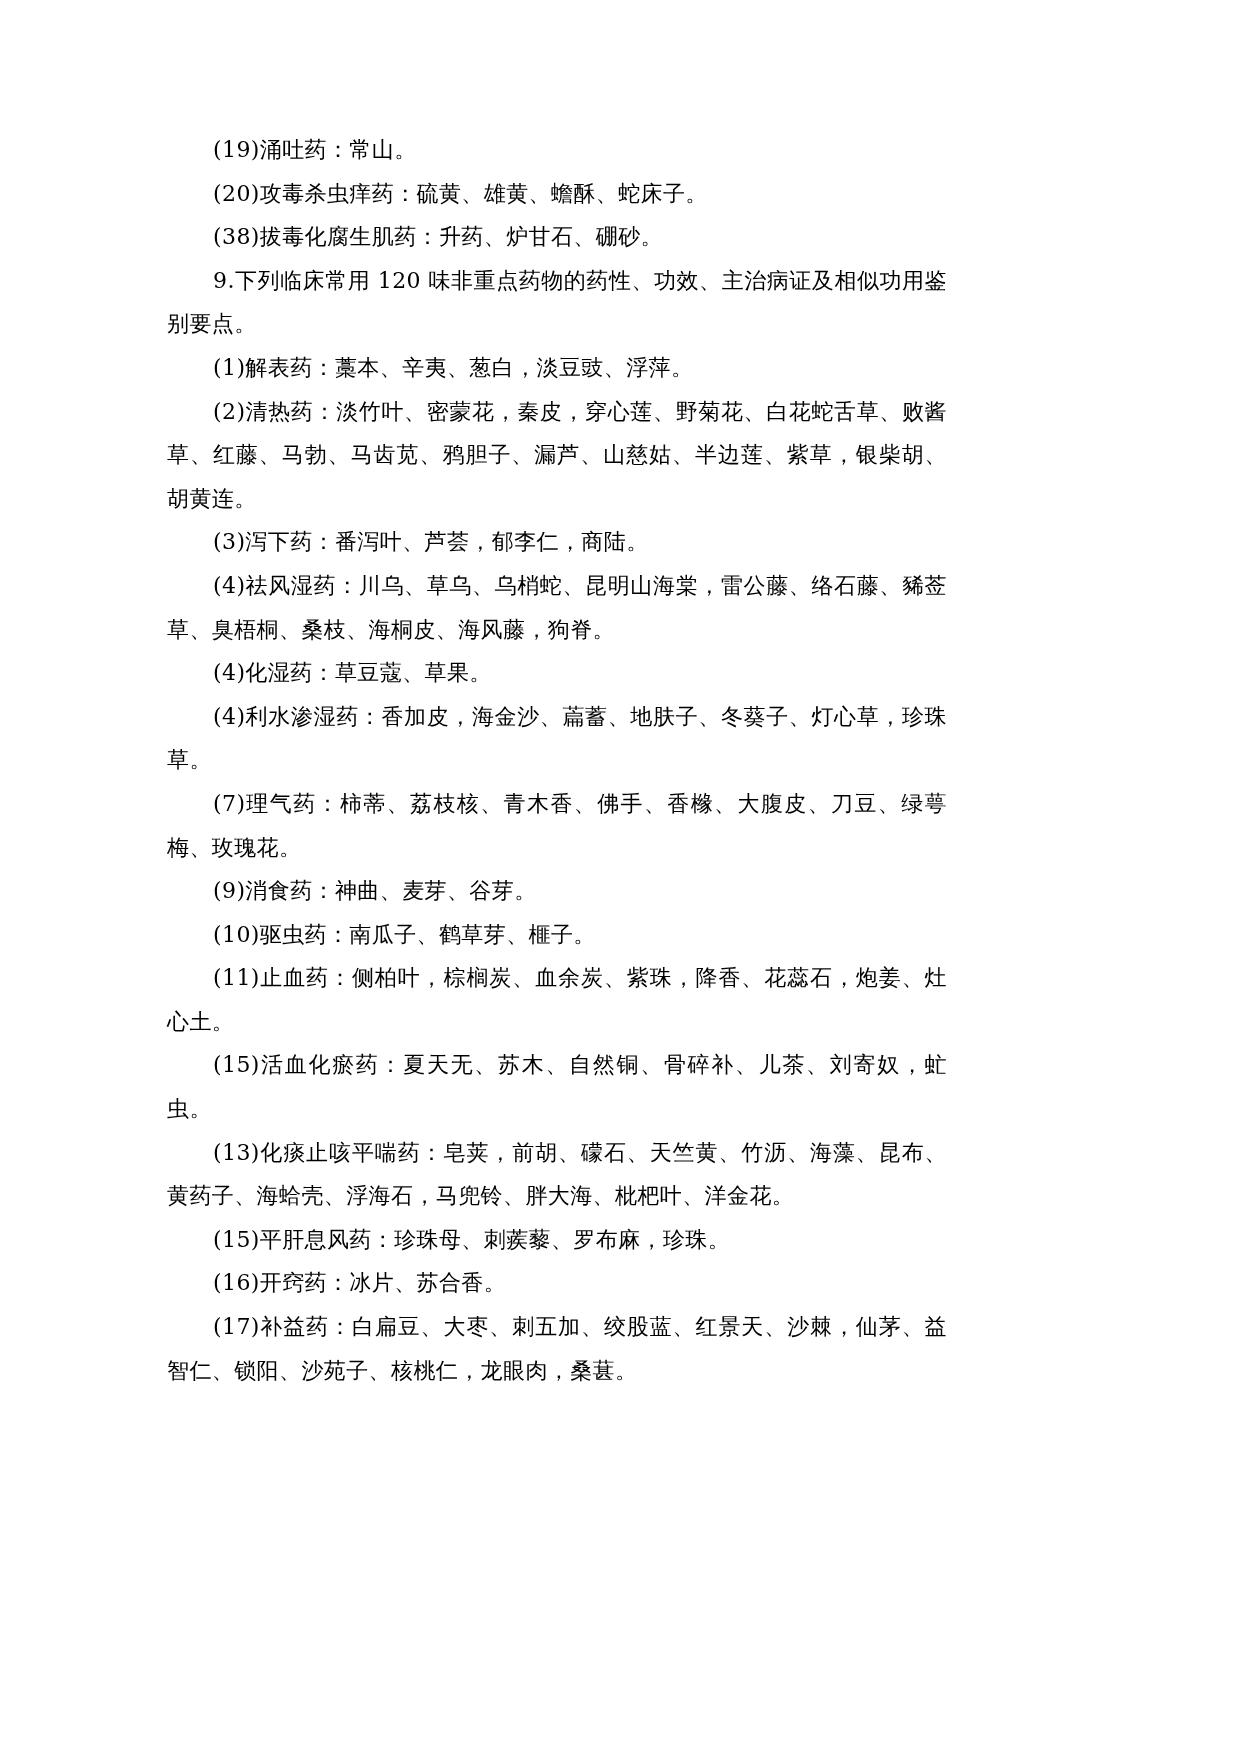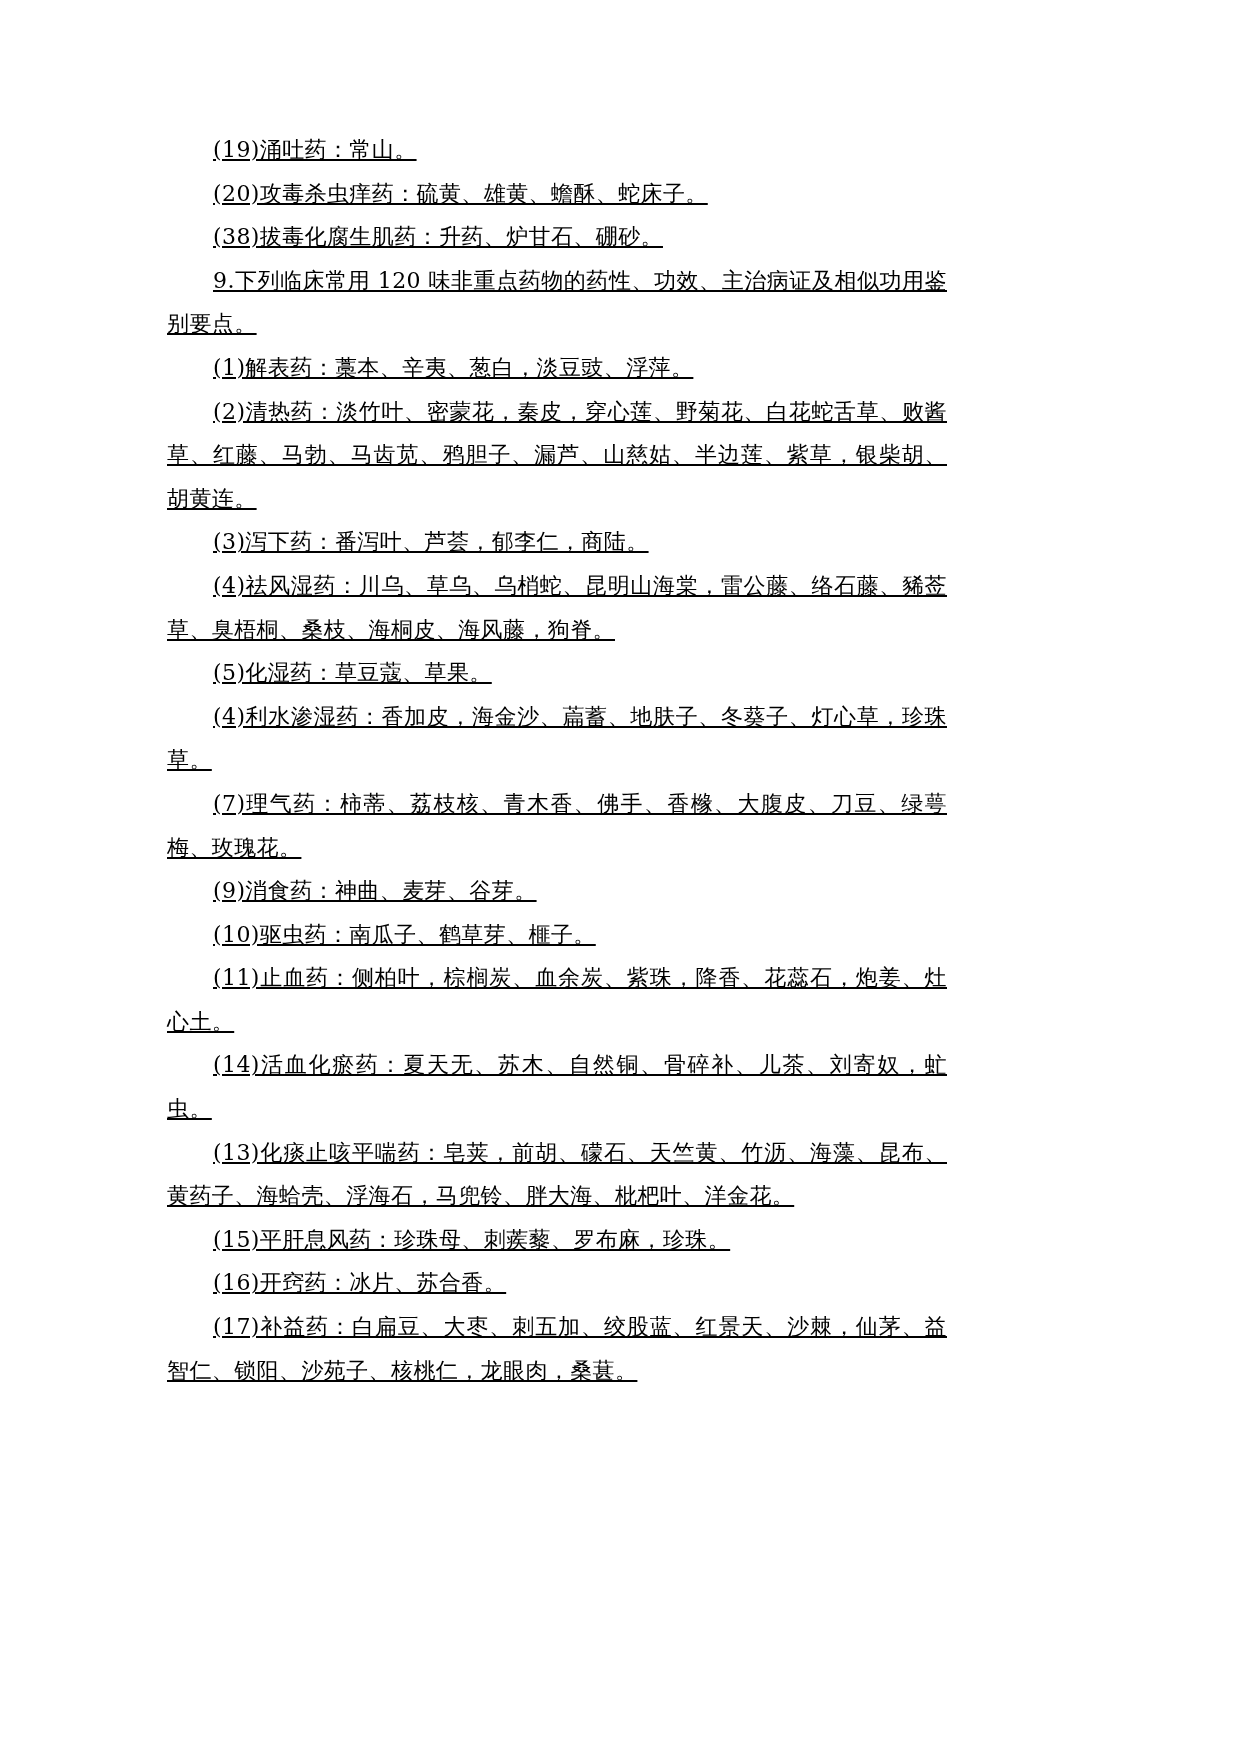--- a/index.html
+++ b/index.html
@@ -22,7 +22,6 @@
       font-size: 22px;
       line-height: 43.6px;
       color: #000000;
-      text-decoration: underline;
     }
     .para {
       margin: 0;

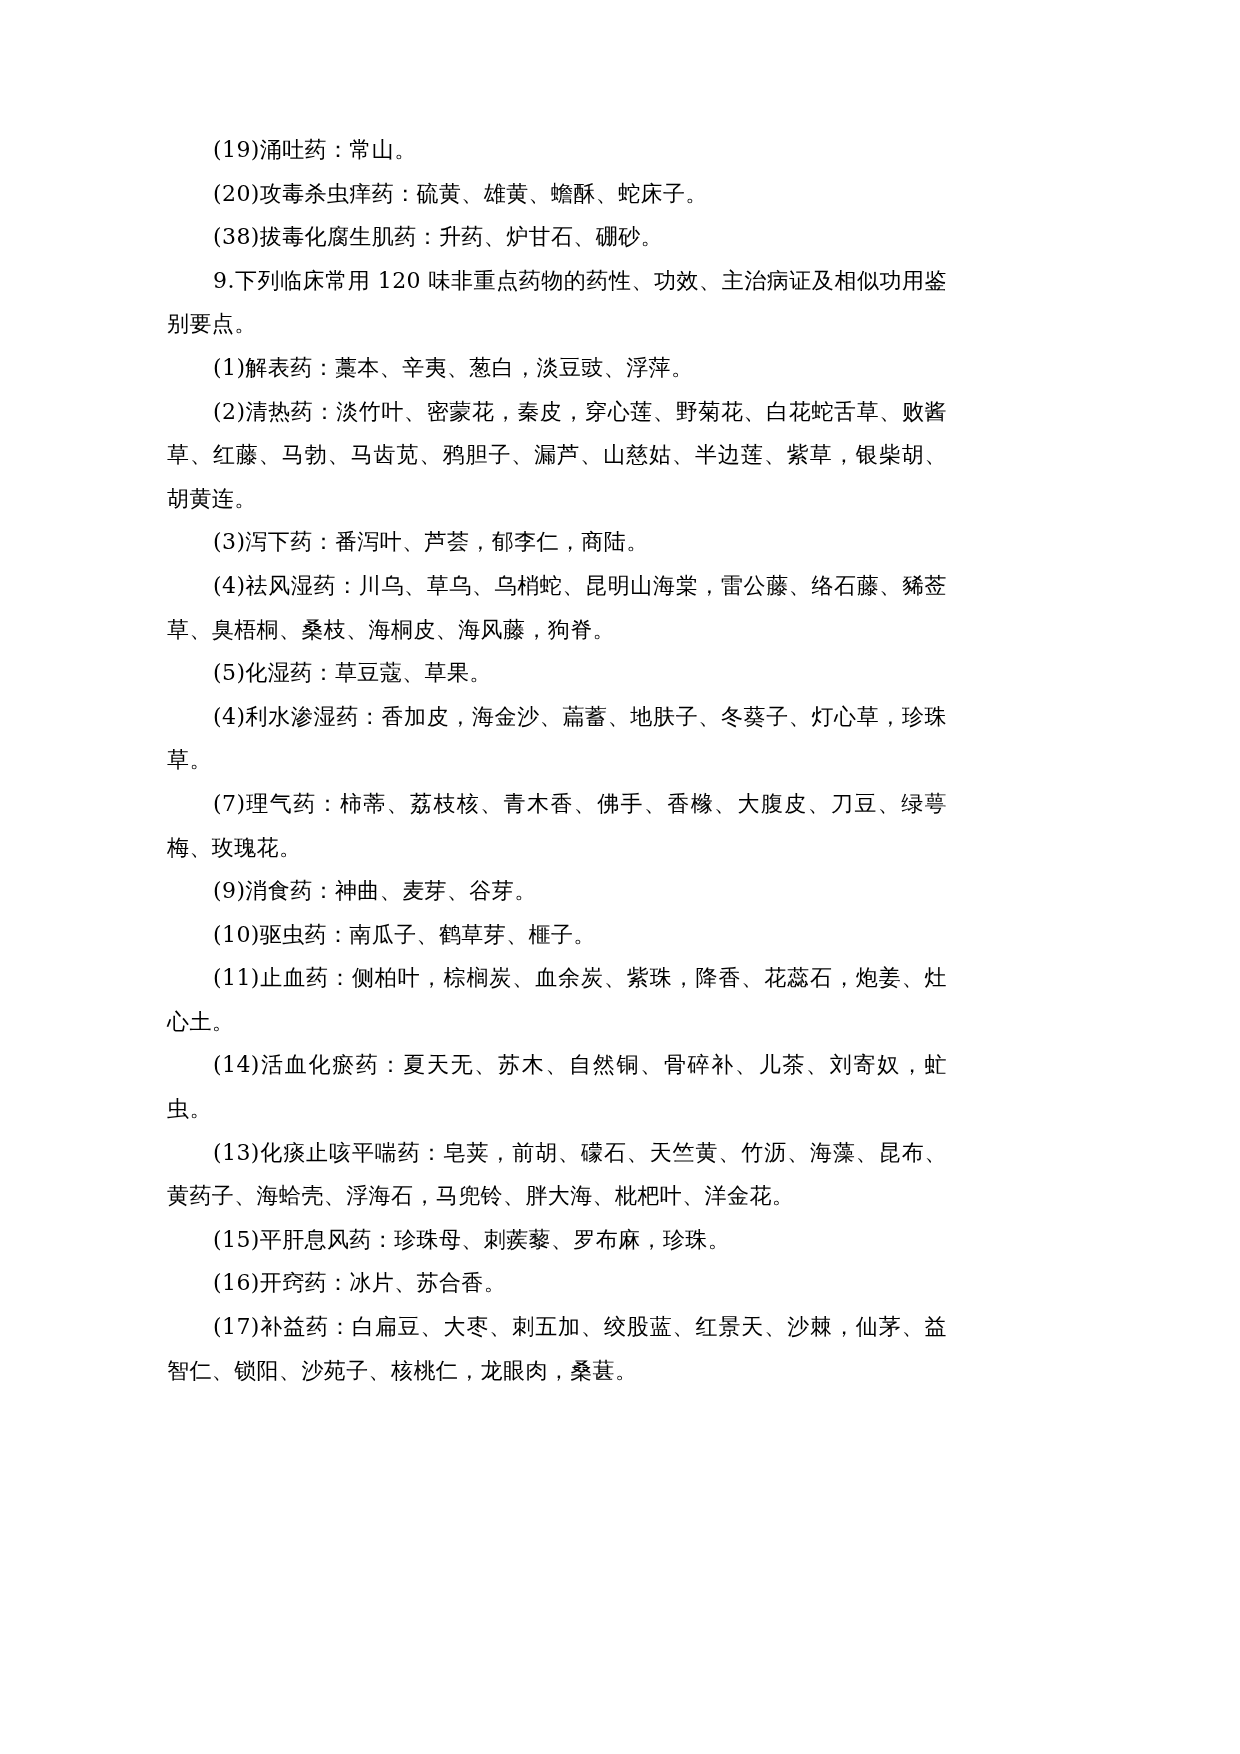--- a/index.html
+++ b/index.html
@@ -42,7 +42,7 @@
   <p class="para">(2)清热药：淡竹叶、密蒙花，秦皮，穿心莲、野菊花、白花蛇舌草、败酱草、红藤、马勃、马齿苋、鸦胆子、漏芦、山慈姑、半边莲、紫草，银柴胡、胡黄连。</p>
   <p class="para">(3)泻下药：番泻叶、芦荟，郁李仁，商陆。</p>
   <p class="para">(4)祛风湿药：川乌、草乌、乌梢蛇、昆明山海棠，雷公藤、络石藤、豨莶草、臭梧桐、桑枝、海桐皮、海风藤，狗脊。</p>
-  <p class="para">(5)化湿药：草豆蔻、草果。</p>
+  <p class="para">(4)化湿药：草豆蔻、草果。</p>
   <p class="para">(4)利水渗湿药：香加皮，海金沙、萹蓄、地肤子、冬葵子、灯心草，珍珠草。</p>
   <p class="para">(7)理气药：柿蒂、荔枝核、青木香、佛手、香橼、大腹皮、刀豆、绿萼梅、玫瑰花。</p>
   <p class="para">(9)消食药：神曲、麦芽、谷芽。</p>

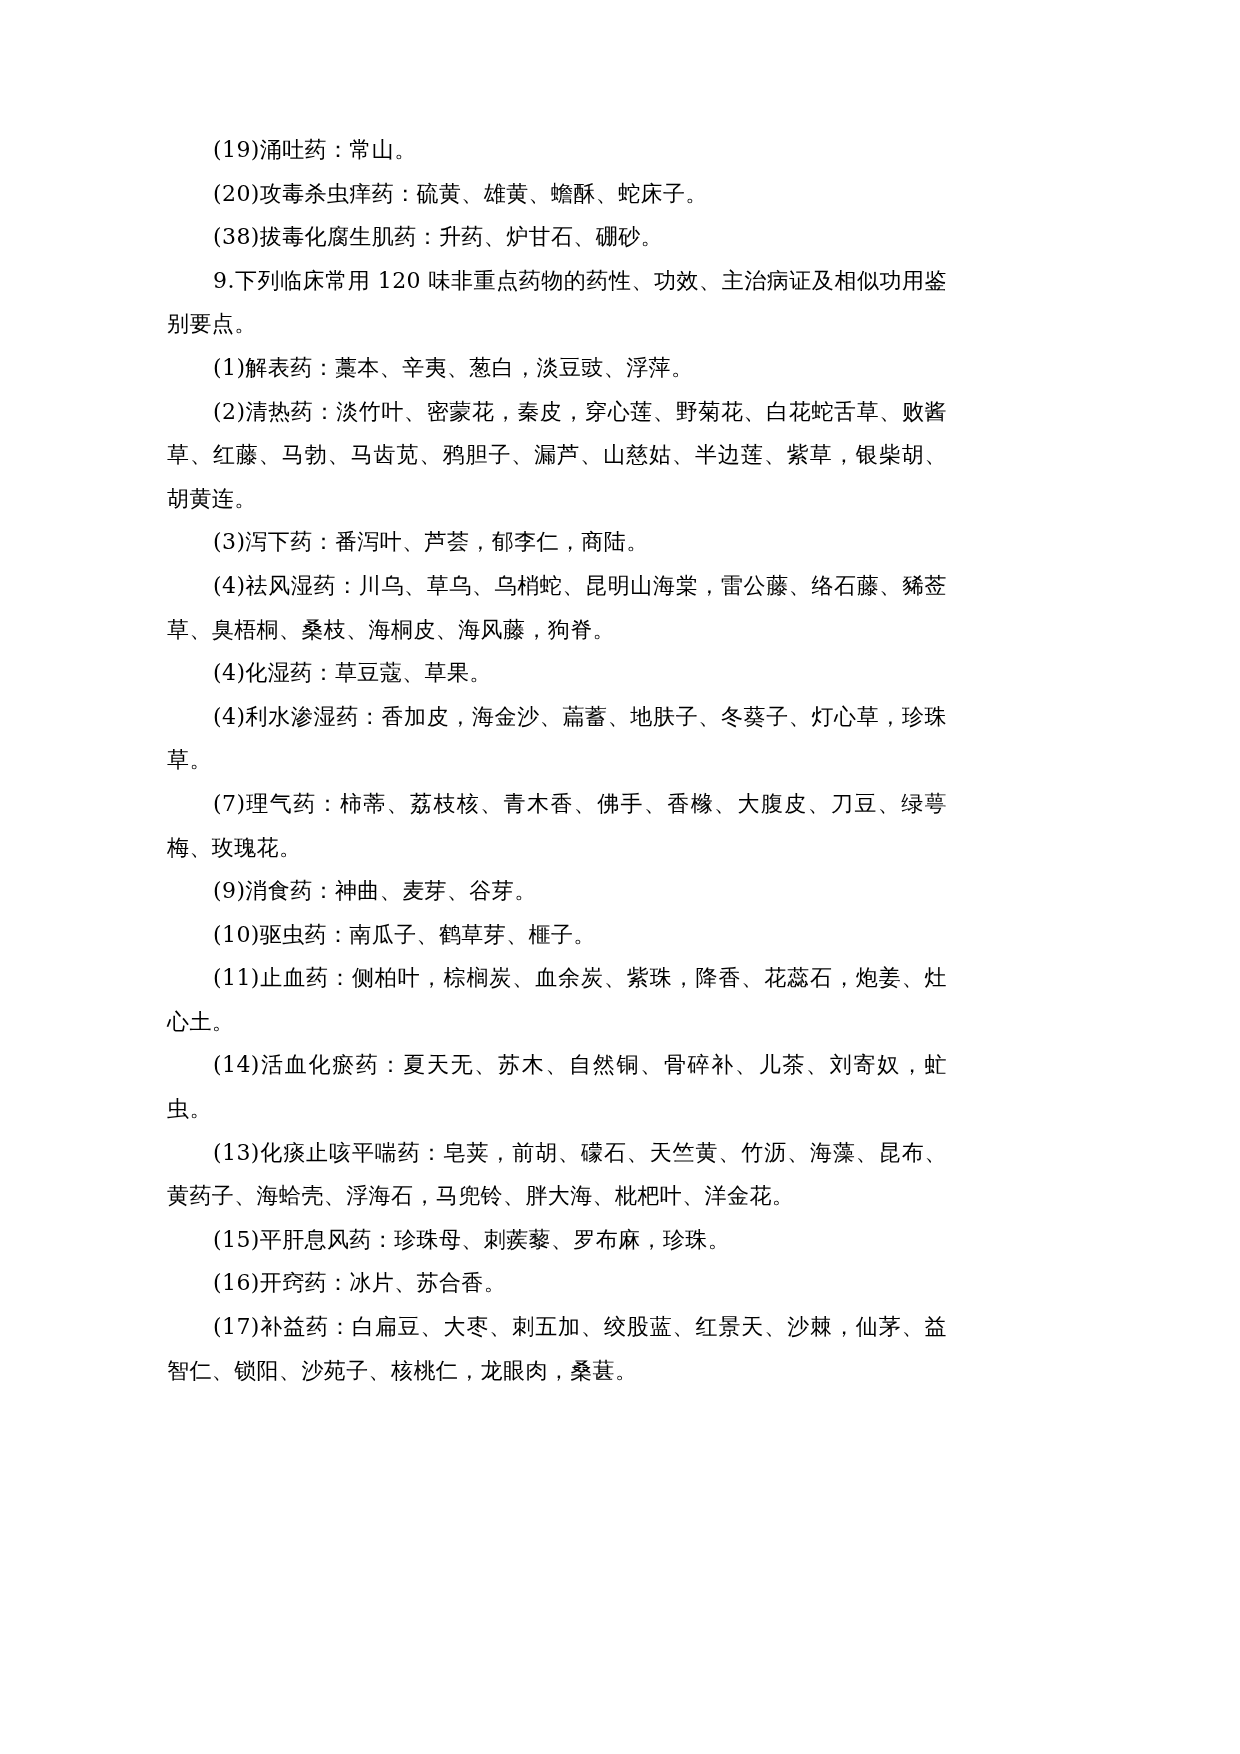--- a/index.html
+++ b/index.html
@@ -48,7 +48,7 @@
   <p class="para">(9)消食药：神曲、麦芽、谷芽。</p>
   <p class="para">(10)驱虫药：南瓜子、鹤草芽、榧子。</p>
   <p class="para">(11)止血药：侧柏叶，棕榈炭、血余炭、紫珠，降香、花蕊石，炮姜、灶心土。</p>
-  <p class="para">(14)活血化瘀药：夏天无、苏木、自然铜、骨碎补、儿茶、刘寄奴，虻虫。</p>
+  <p class="para">(15)活血化瘀药：夏天无、苏木、自然铜、骨碎补、儿茶、刘寄奴，虻虫。</p>
   <p class="para">(13)化痰止咳平喘药：皂荚，前胡、礞石、天竺黄、竹沥、海藻、昆布、黄药子、海蛤壳、浮海石，马兜铃、胖大海、枇杷叶、洋金花。</p>
   <p class="para">(15)平肝息风药：珍珠母、刺蒺藜、罗布麻，珍珠。</p>
   <p class="para">(16)开窍药：冰片、苏合香。</p>

